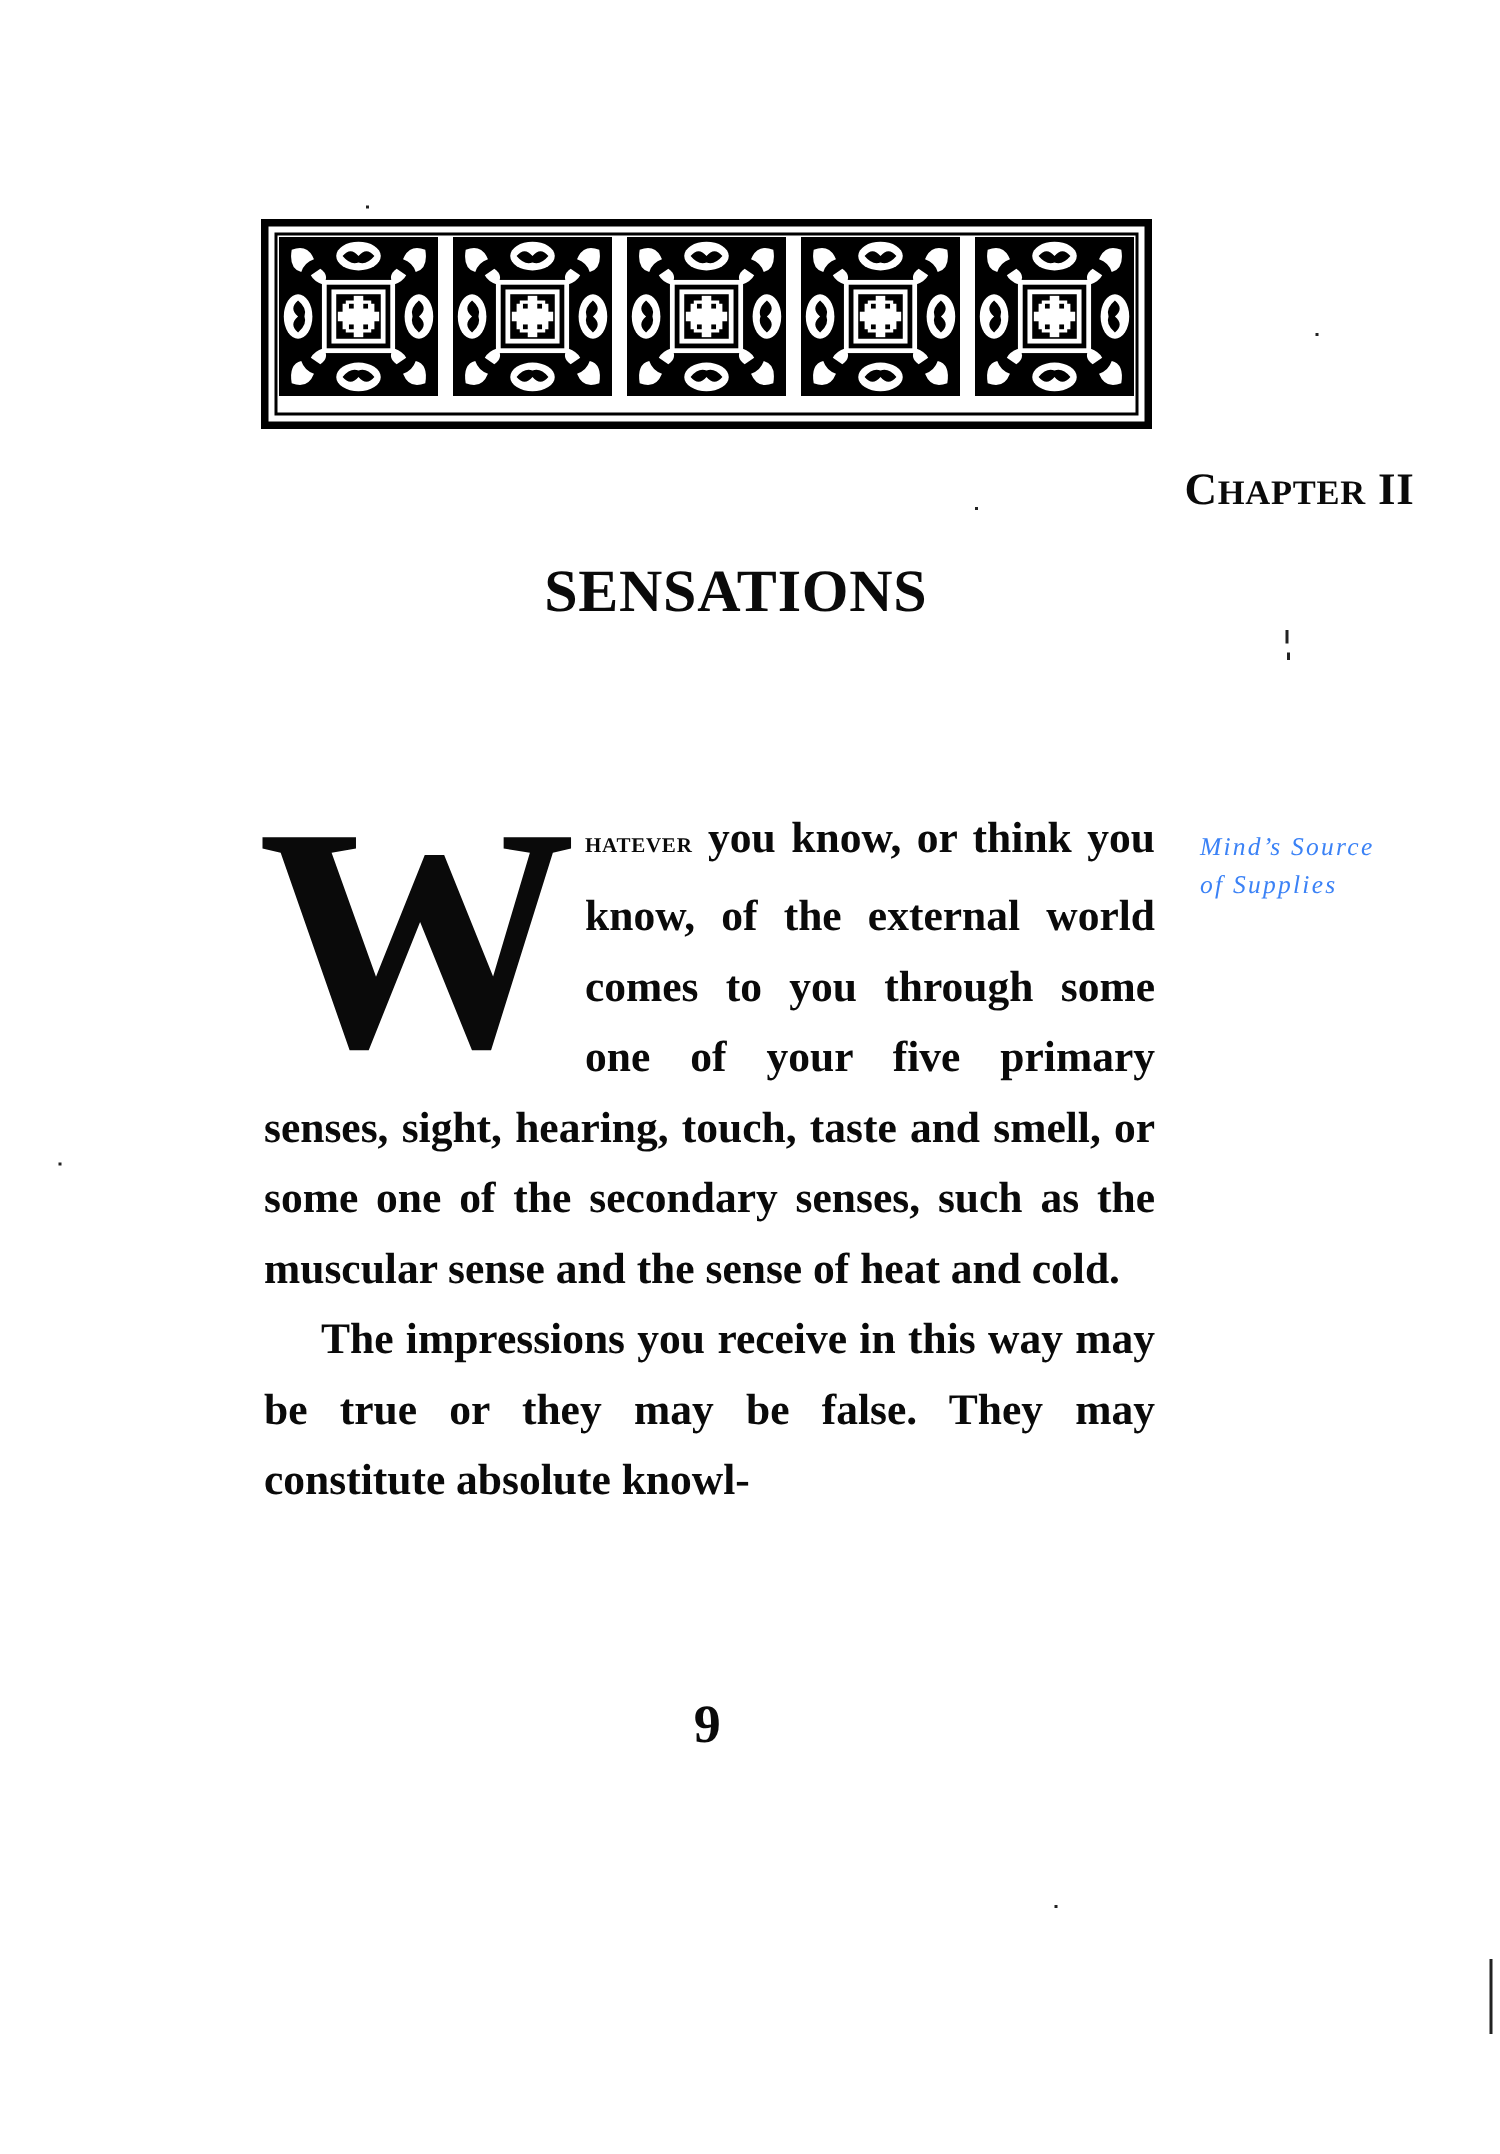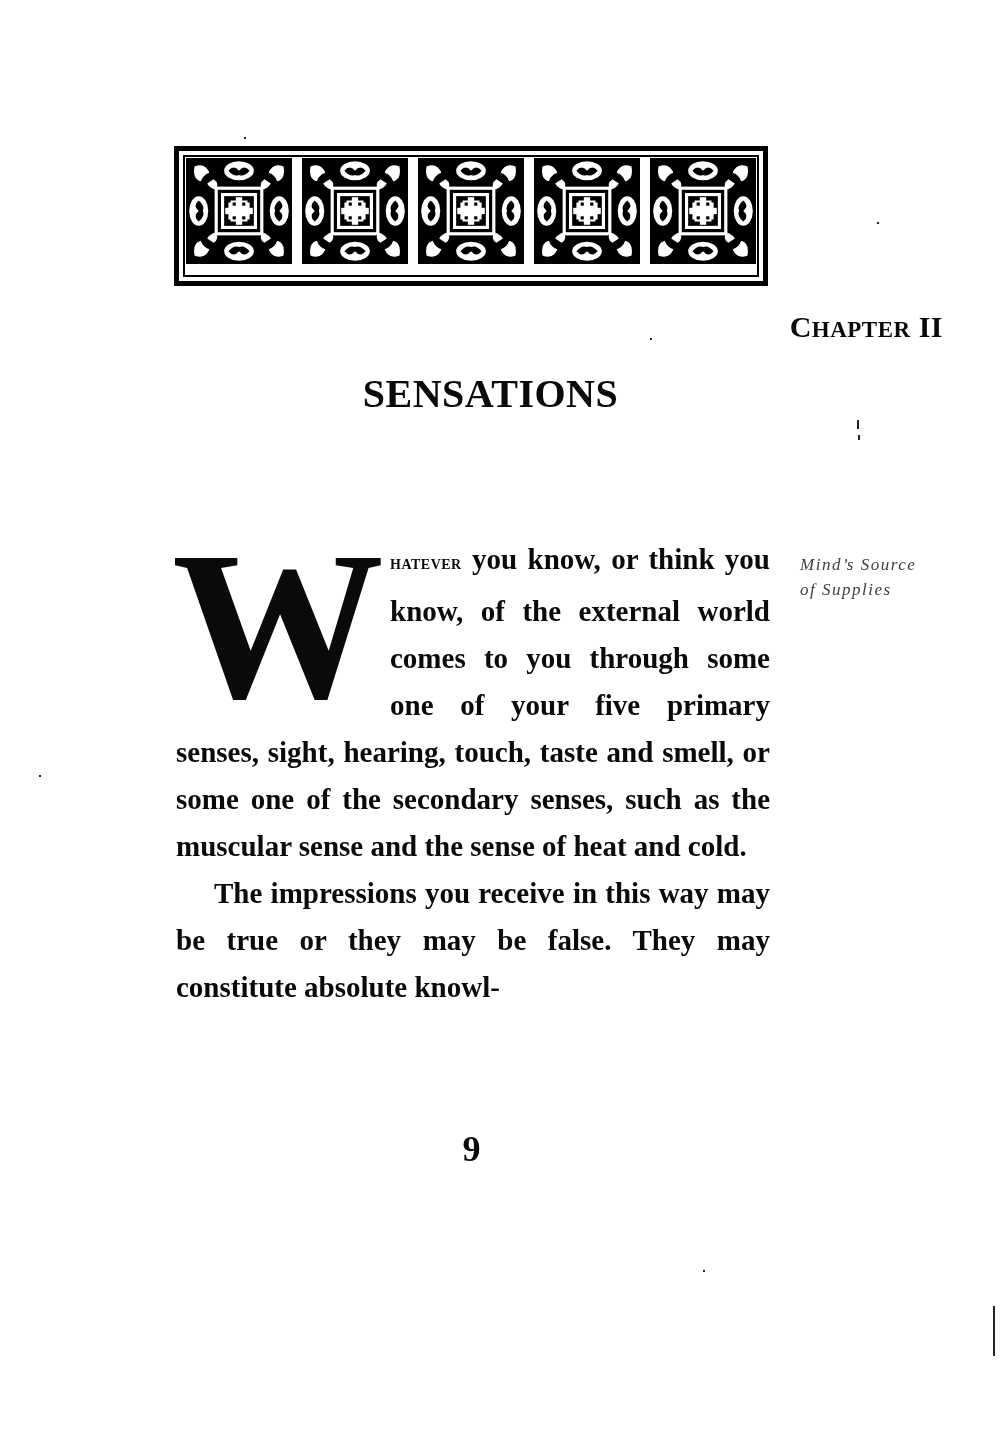--- a/index.html
+++ b/index.html
@@ -109,7 +109,7 @@
       font-size: 17px;
       line-height: 25px;
       letter-spacing: 1.5px;
-      color: #404040;
+      color: #3b82f6;
     }
 
     

